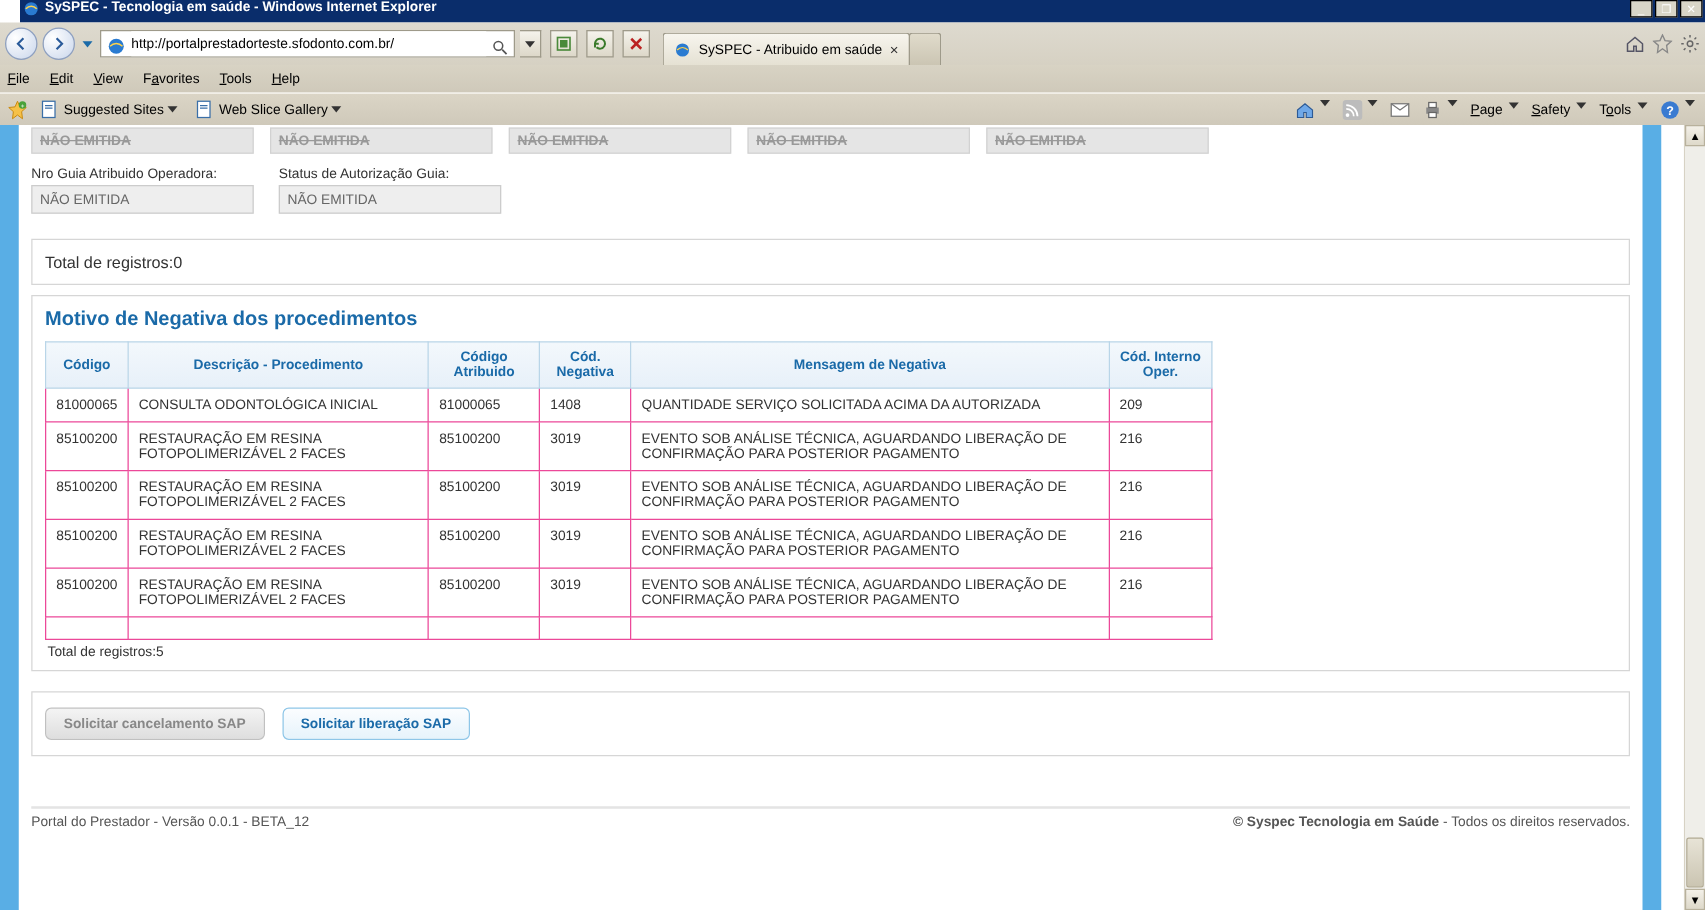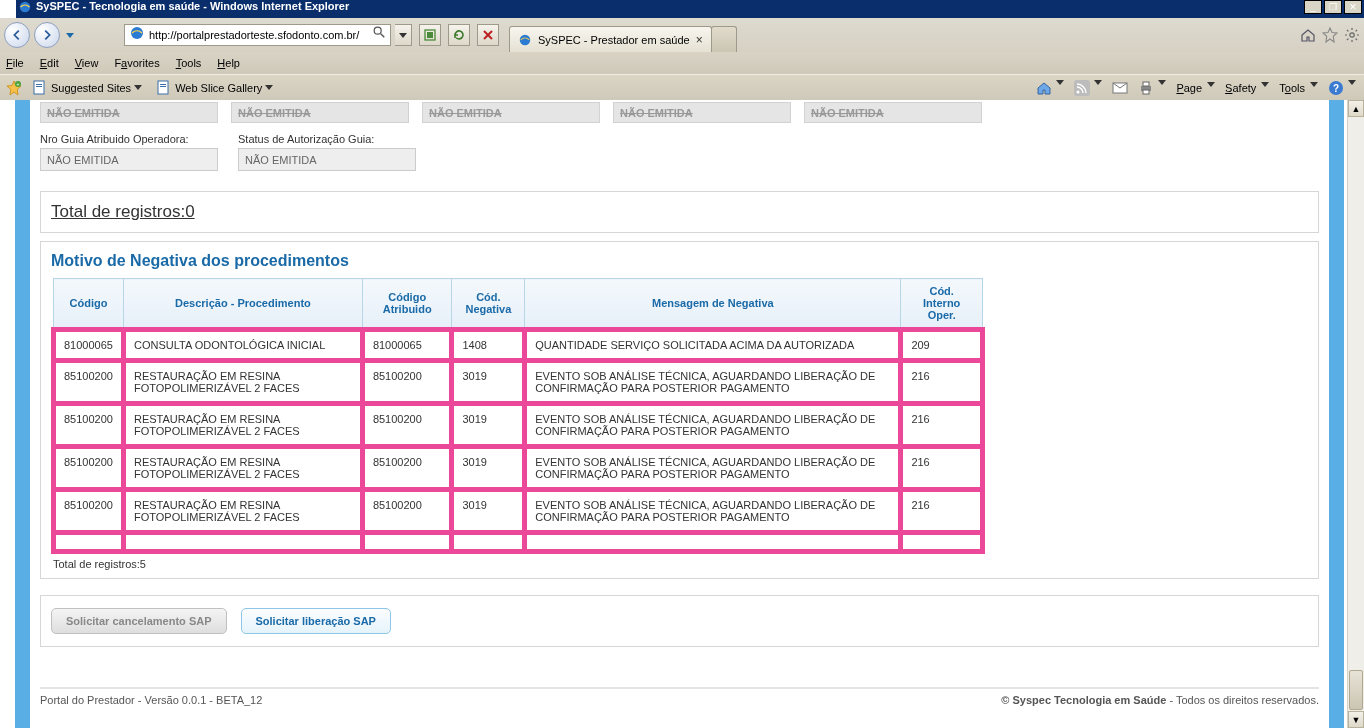--- a/index.html
+++ b/index.html
@@ -15,7 +15,7 @@
 .navbar { height: 34px; background: linear-gradient(#dedacf,#d6d1c3); display: flex; align-items: center; padding: 0 4px; gap: 4px; }
 .navbar .navbtn { width: 26px; height: 26px; border-radius: 50%; border: 1px solid #8ea0c0; background: radial-gradient(circle at 30% 30%,#fff,#c9d6ec); display: flex; align-items: center; justify-content: center; cursor: default; }
 .navbar .navbtn svg { width: 14px; height: 14px; }
-.navbar .addr { flex: 0 0 auto; height: 22px; border: 1px solid #9e9a8a; background: #fff; display: flex; align-items: flex-start; width: 267px; margin-left: 44px; }
+.navbar .addr { flex: 0 0 auto; height: 22px; border: 1px solid #9e9a8a; background: #fff; display: flex; align-items: flex-end; width: 332px; }
 .navbar .addr .ieurl-icon { width: 16px; height: 16px; margin: 0 4px; }
 .navbar .addr input { border: none; outline: none; font-size: 11px; flex: 1; height: 100%; }
 .navbar .addr .search-icon { width: 14px; height: 14px; margin: 0 4px; fill: #555; }

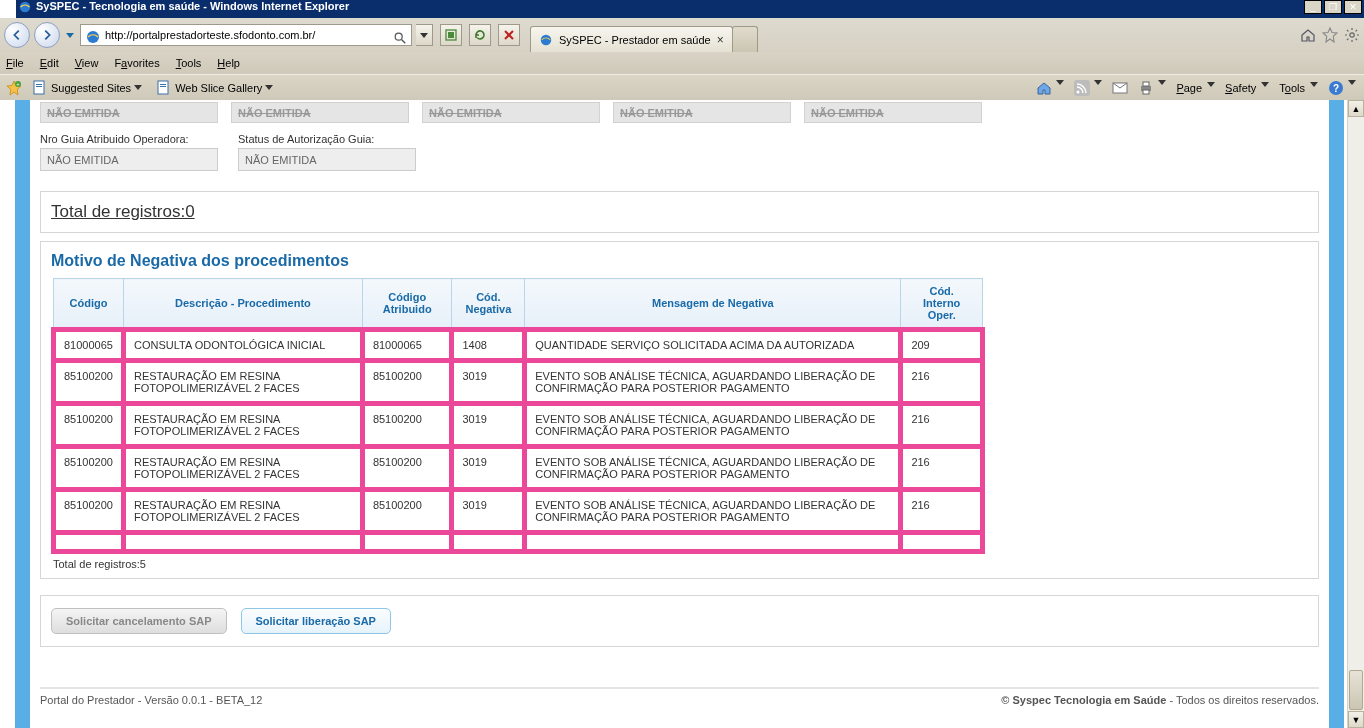--- a/index.html
+++ b/index.html
@@ -151,7 +151,7 @@
           <circle cx="8" cy="8" r="6" fill="#2a7bd1"></circle>
           <path d="M3 8c3-3 7-3 10 0" stroke="#ffd24a" stroke-width="1.2" fill="none"></path>
         </svg>
-      <span>SySPEC - Prestador em saúde</span>
+      <span>SySPEC - Atribuido em saúde</span>
       <span class="close">×</span>
     </div>
     <div class="tab new"></div>

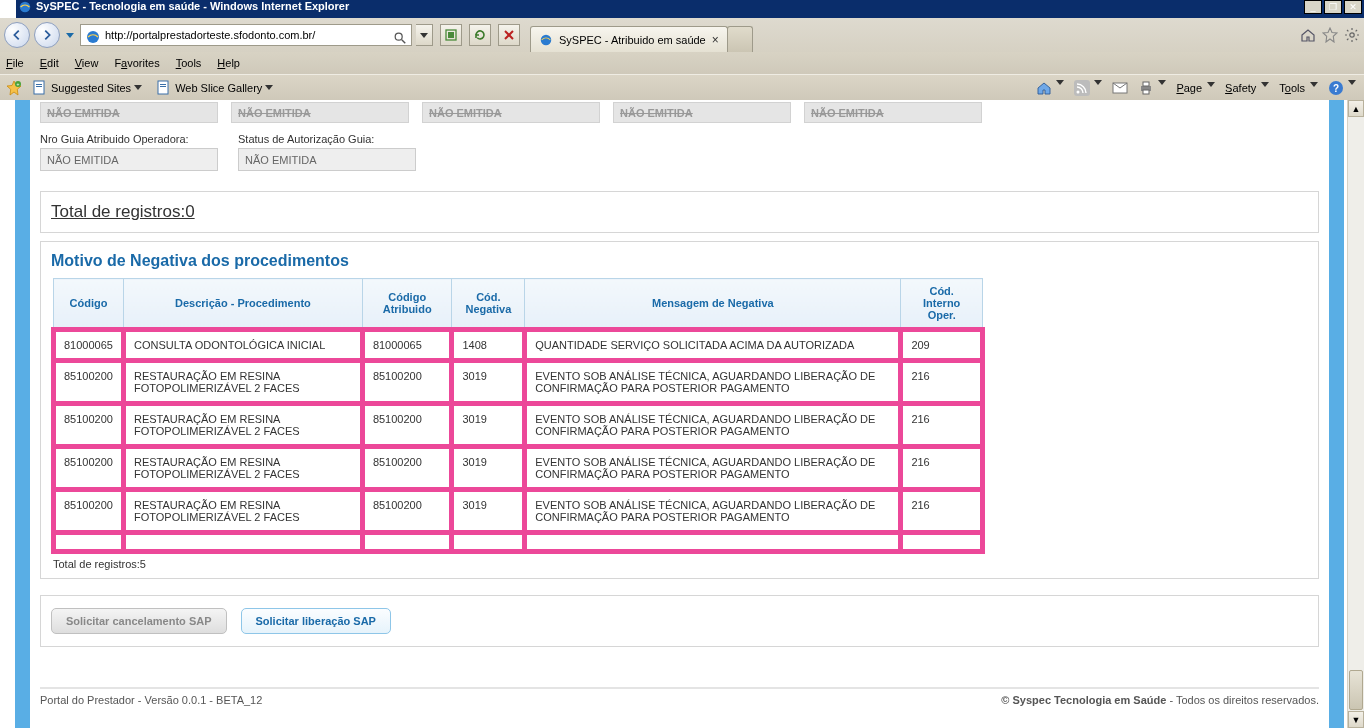--- a/index.html
+++ b/index.html
@@ -49,7 +49,7 @@
 .scrollbar .thumb { position: absolute; left: 1px; right: 1px; height: 40px; bottom: 1px; background: linear-gradient(#e7e3d6,#cbc5b2); border: 1px solid #b0a890; border-radius: 2px; }
 
 
-.page-inner { position: absolute; left: 15px; right: 0; top: 0; display: flex; justify-content: flex-start; border-radius: 22px; }
+.page-inner { position: absolute; left: 0; right: 0; top: 0; display: flex; justify-content: flex-start; border-radius: 22px; }
 .blue-wrap { background: #59aee5; width: 1329px; padding: 0 15px; }
 .white-box { background: #fff; min-height: 628px; padding: 0 0 6px 0; }
 

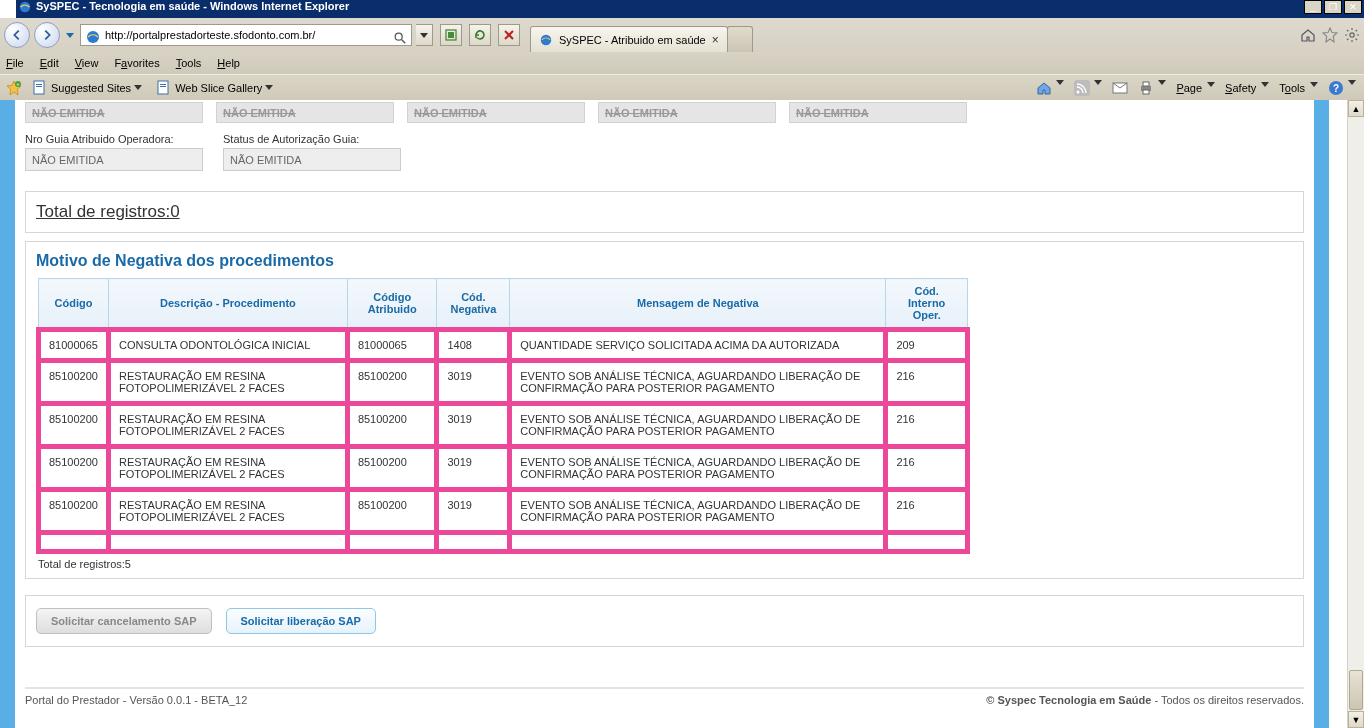--- a/index.html
+++ b/index.html
@@ -62,7 +62,7 @@
 
 .panel { border: 1px solid #d6d6d6; margin: 8px 10px 0 10px; padding: 10px 10px; }
 .panel h2 { color: #1a6aa8; font-size: 16px; font-weight: bold; margin-bottom: 4px; }
-.sublabel { font-size: 17px; color: #333; text-decoration: underline; }
+.sublabel { font-size: 13px; color: #333; }
 
 .panel.table-panel { padding: 10px 2px 8px 10px; }
 

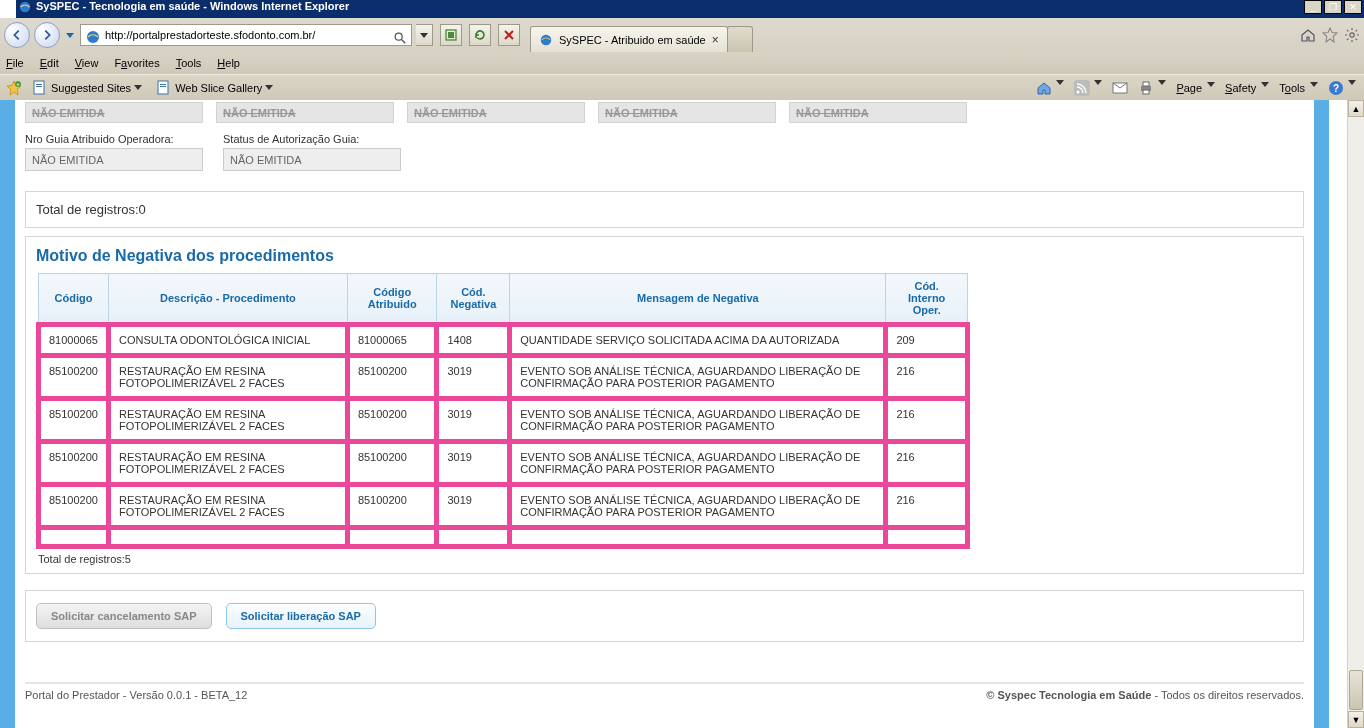--- a/index.html
+++ b/index.html
@@ -68,7 +68,7 @@
 
 table.grid { border-collapse: collapse; width: 934px; margin-top: 8px; font-size: 11px; }
 table.grid th { background: linear-gradient(#f3f8fc,#e7f0f9); border: 1px solid #b9d5e8; color: #1a6aa8; font-weight: bold; padding: 6px 8px; text-align: center; }
-table.grid td { border: 5px solid #ec4899; padding: 7px 8px; color: #333; vertical-align: top; }
+table.grid td { border: 1px solid #ec4899; padding: 7px 8px; color: #333; vertical-align: top; }
 table.grid td.c { text-align: left; }
 table.grid tr.empty td { height: 18px; }
 

